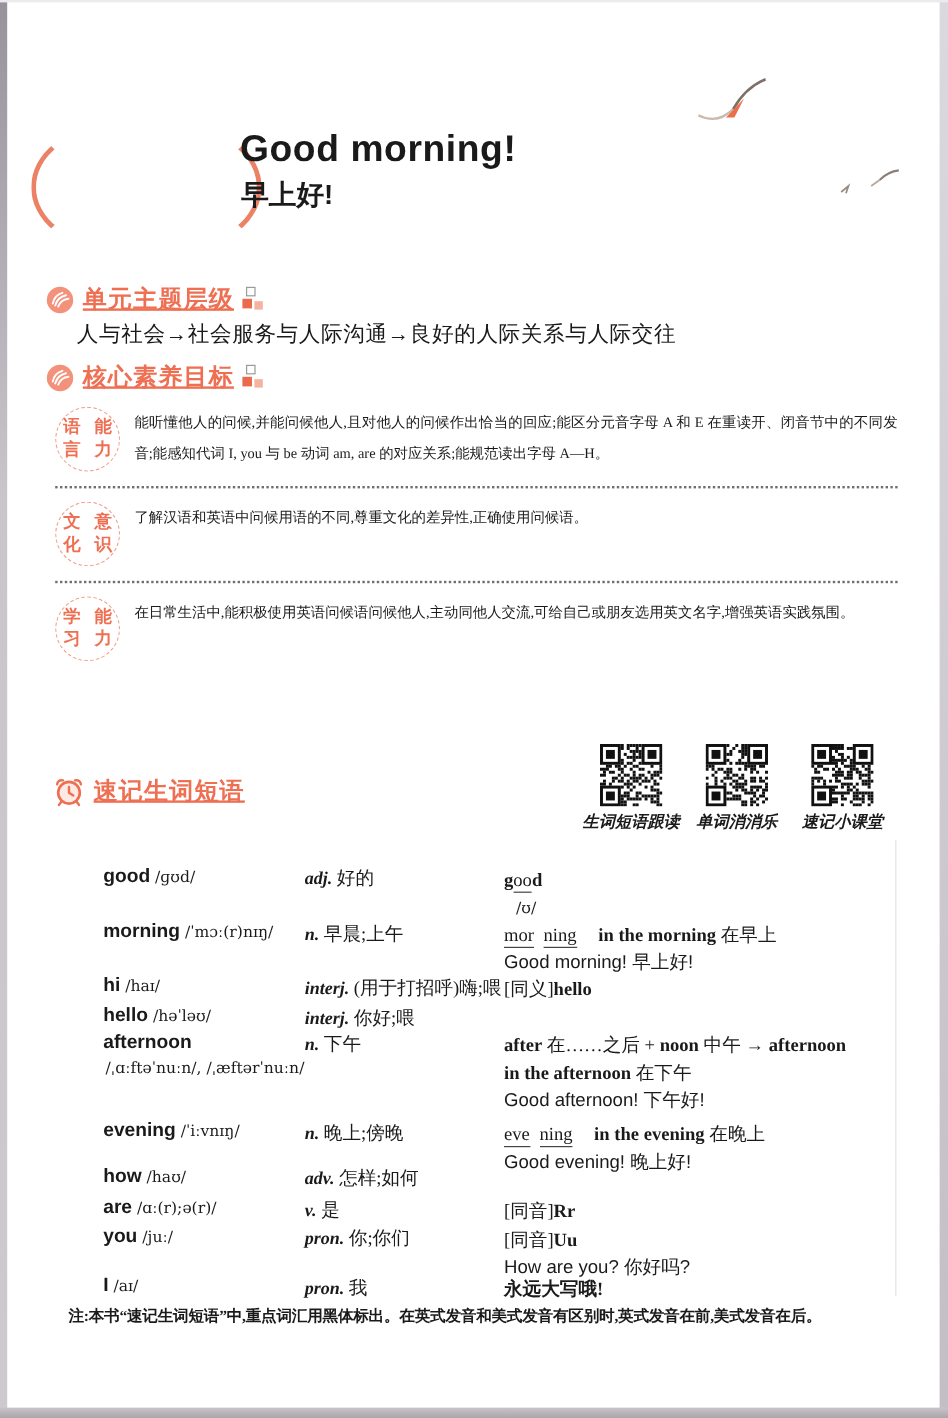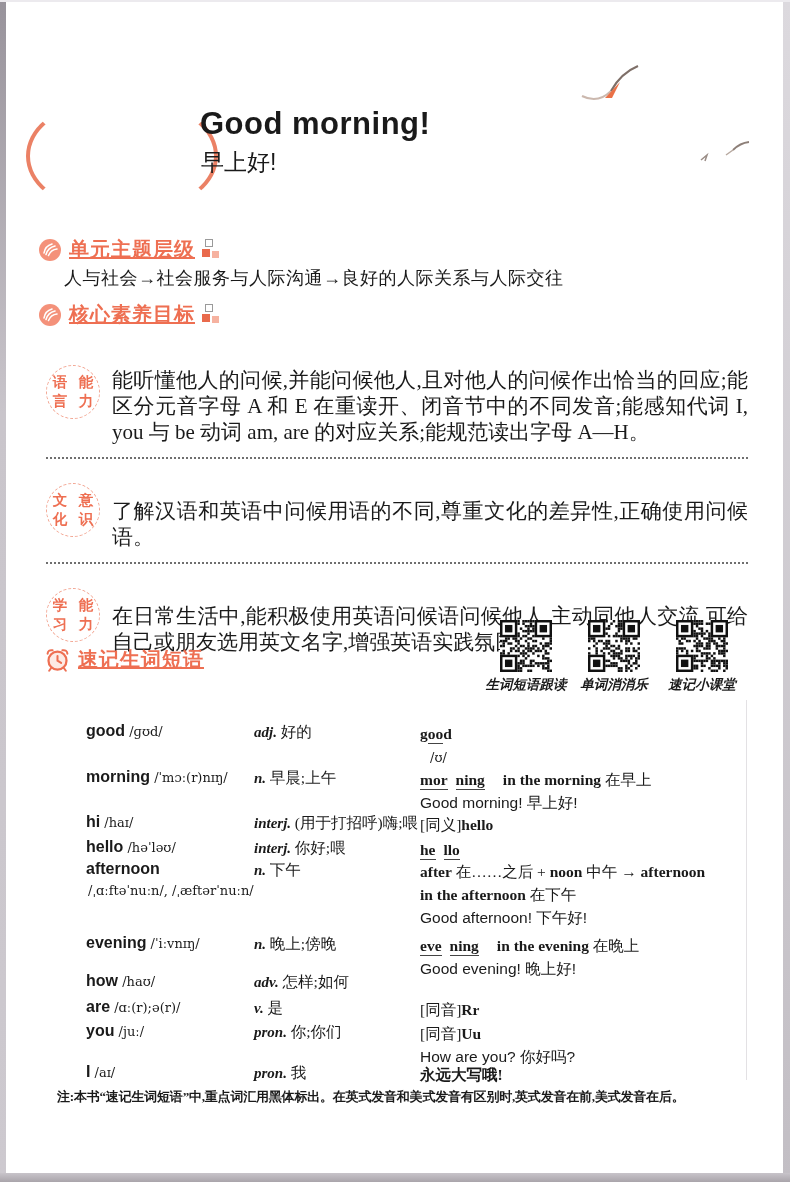--- a/index.html
+++ b/index.html
@@ -32,7 +32,7 @@
 
   
   .title-en{position:absolute;left:200px;top:106px;font-size:31px;font-weight:bold;letter-spacing:0.5px;}
-  .title-zh{position:absolute;left:201px;top:147px;font-size:23px;font-weight:normal;}
+  .title-zh{position:absolute;left:201px;top:147px;font-size:23px;font-weight:bold;}
 
   
   .sec-header{position:absolute;display:flex;align-items:center;gap:7px;}

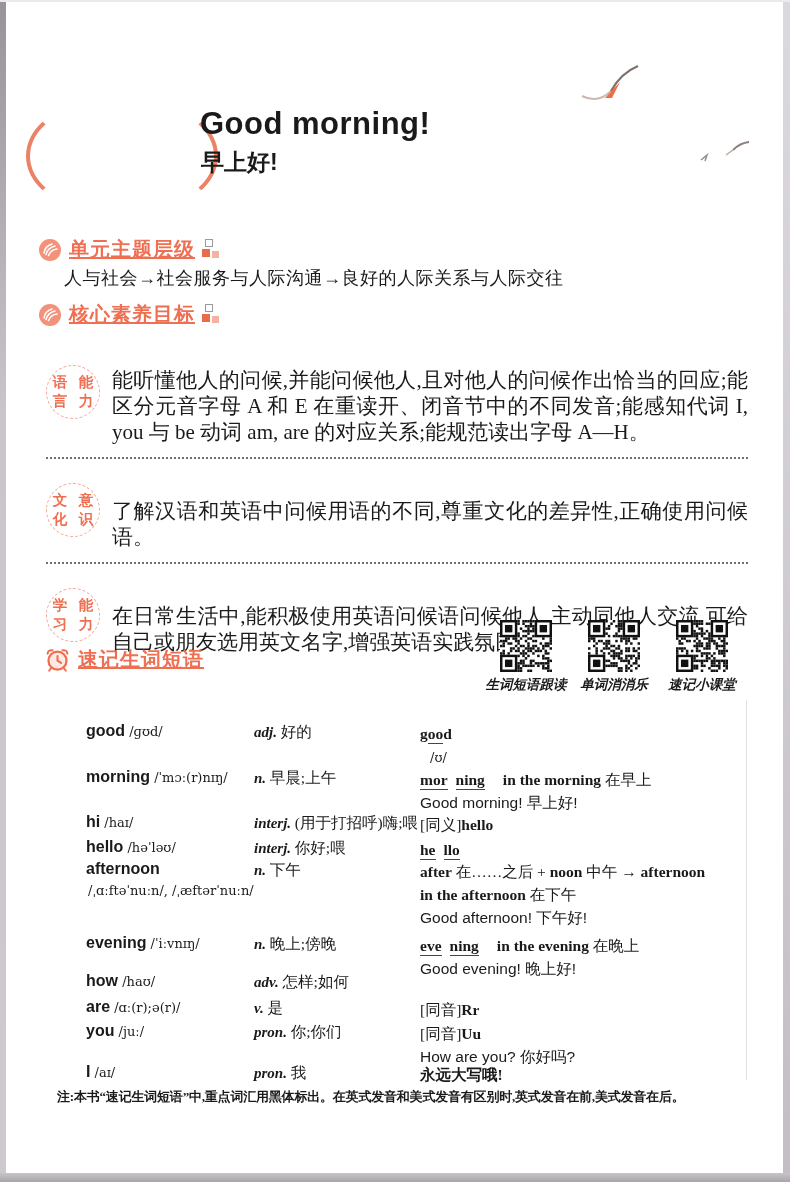--- a/index.html
+++ b/index.html
@@ -54,7 +54,7 @@
     color:var(--accent);font-size:14.5px;line-height:1.3;display:flex;align-items:center;justify-content:center;
     text-align:center;align-self:center;font-weight:bold;
   }
-  .core-text{flex:1;font-family:"Liberation Serif",serif;font-size:21px;line-height:26px;text-align:justify;margin-top:28px;}
+  .core-text{flex:1;font-family:"Liberation Serif",serif;font-size:12px;line-height:26px;text-align:justify;}
 
   
   .qr-group{position:absolute;left:482px;top:620px;display:flex;z-index:2;}

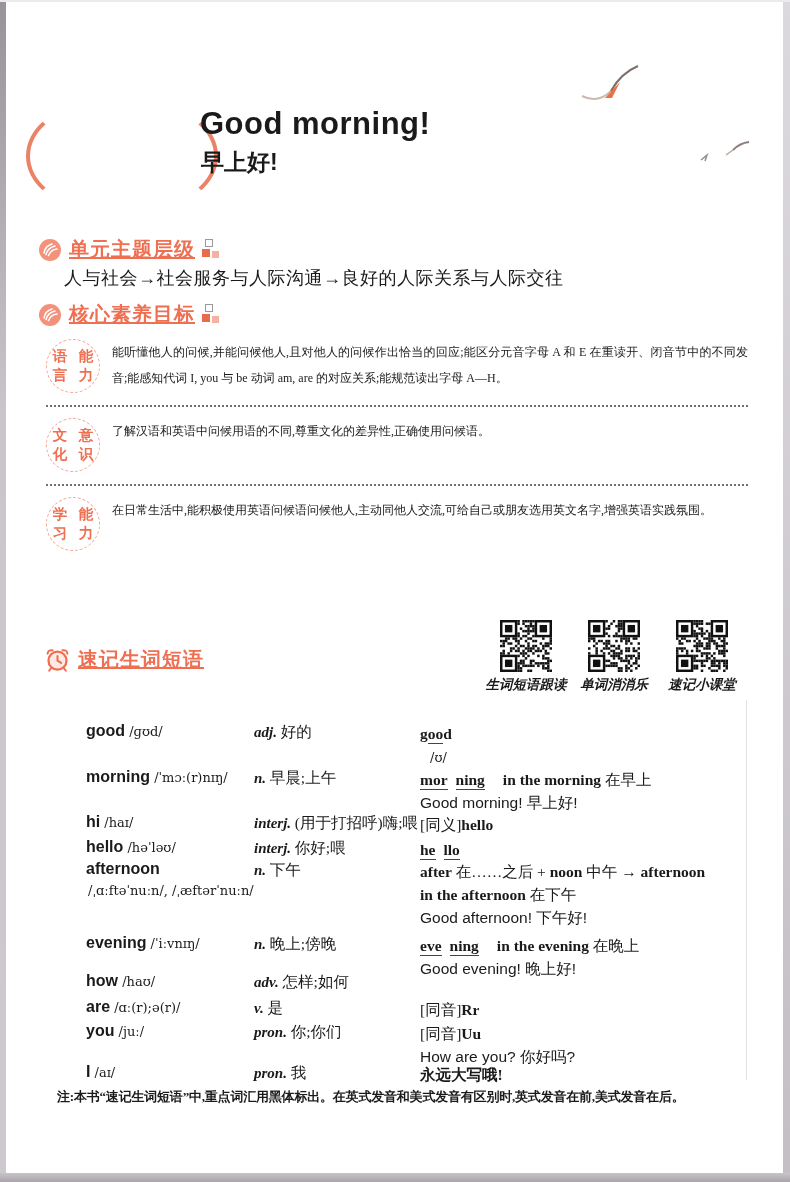--- a/index.html
+++ b/index.html
@@ -71,7 +71,7 @@
   .mean{font-family:"Liberation Serif",serif;font-size:15.5px;}
   .nline{line-height:23px;min-height:23px;}
   .sg-b{font-family:"Liberation Serif",serif;font-weight:bold;font-size:15.5px;}
-  .sg-syl{font-family:"Liberation Serif",serif;font-weight:bold;font-size:15.5px;border-bottom:1.5px solid #444;display:inline-block;line-height:19px;}
+  .sg-syl{font-family:"Liberation Serif",serif;font-weight:normal;font-size:15.5px;border-bottom:1.5px solid #444;display:inline-block;line-height:19px;}
   .sg-r{font-family:"Liberation Serif",serif;font-size:15.5px;}
   .sg-s{font-family:"Liberation Sans",sans-serif;font-size:15.5px;}
   .sg-kb{font-family:"Liberation Serif",serif;font-weight:bold;font-size:15.5px;}

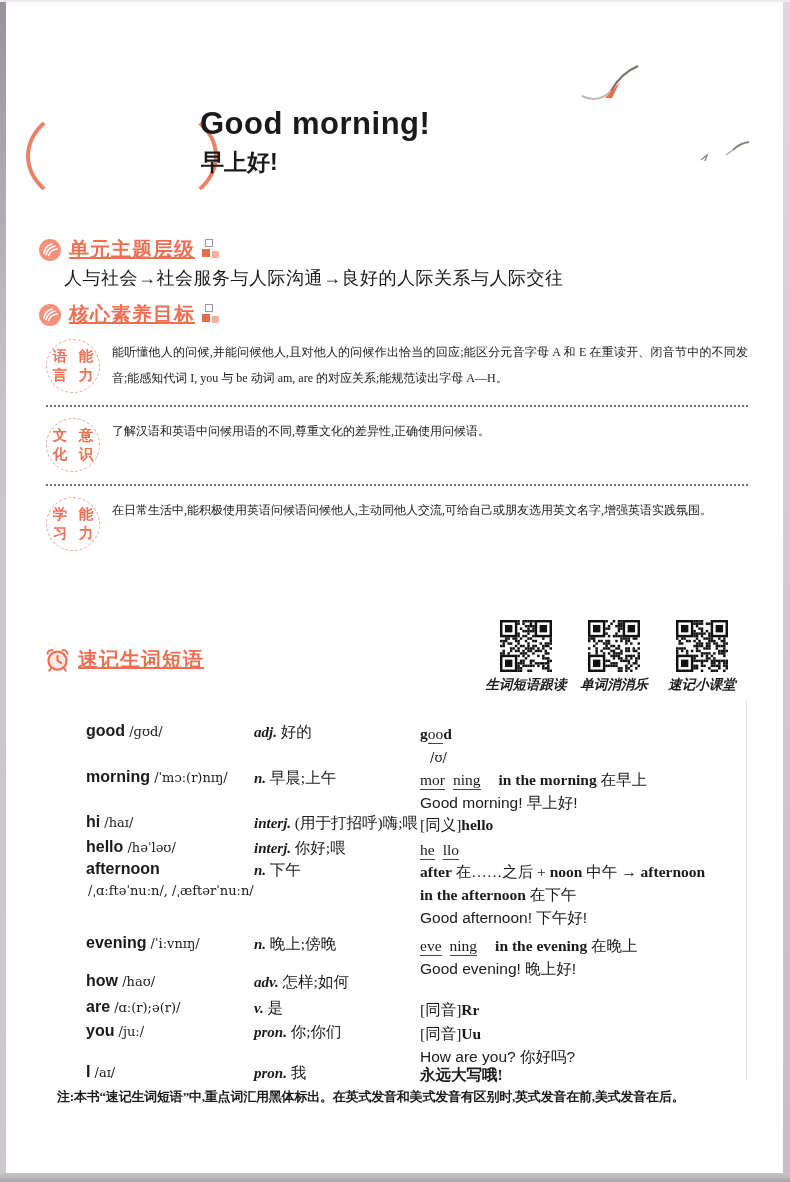--- a/index.html
+++ b/index.html
@@ -665,9 +665,6 @@
     <div class="vrow" style="top: 838px;">
       <div><span class="w">hello</span><span class="ph"> /həˈləʊ/</span></div>
       <div><span class="pos">interj. </span><span class="mean">你好;喂</span></div>
-      <div>
-        <div class="nline"><span class="sg-syl">he</span><span class="sg-syl" style="margin-left: 8px;">llo</span></div>
-      </div>
     </div>
     <div class="vrow" style="top: 860px;">
       <div><span class="w">afternoon</span><div class="ph2">/ˌɑːftəˈnuːn/, /ˌæftərˈnuːn/</div></div>

